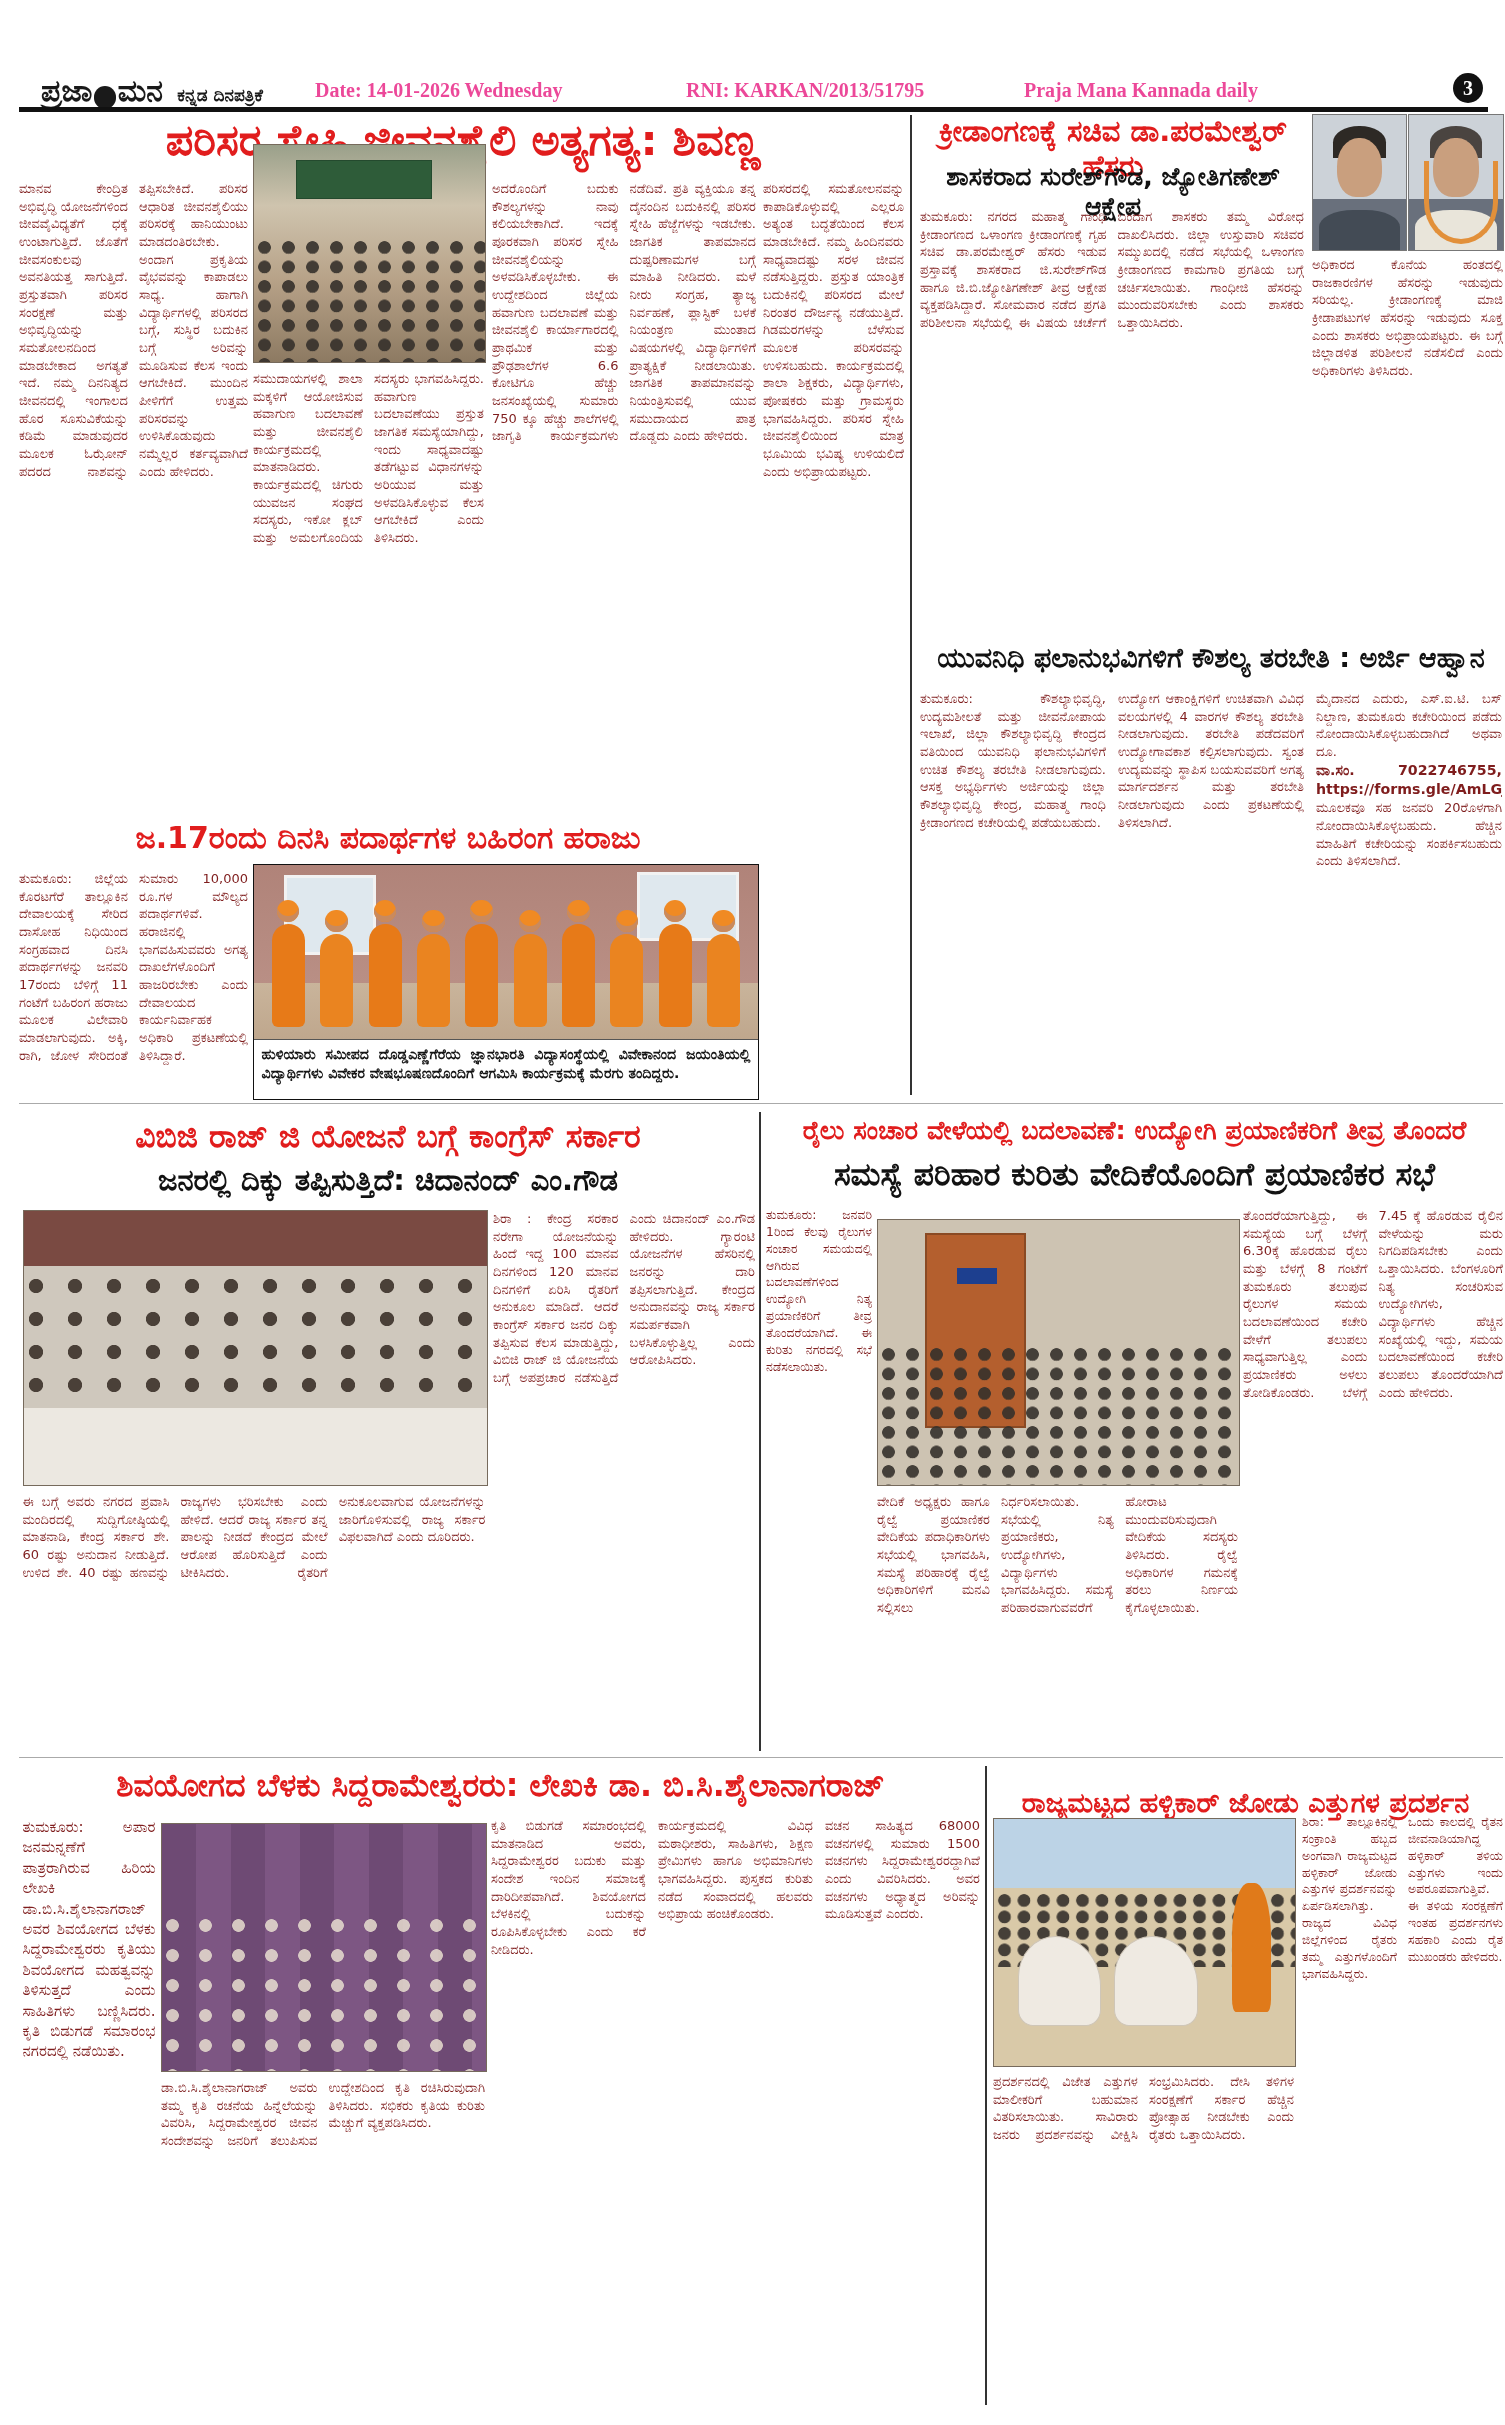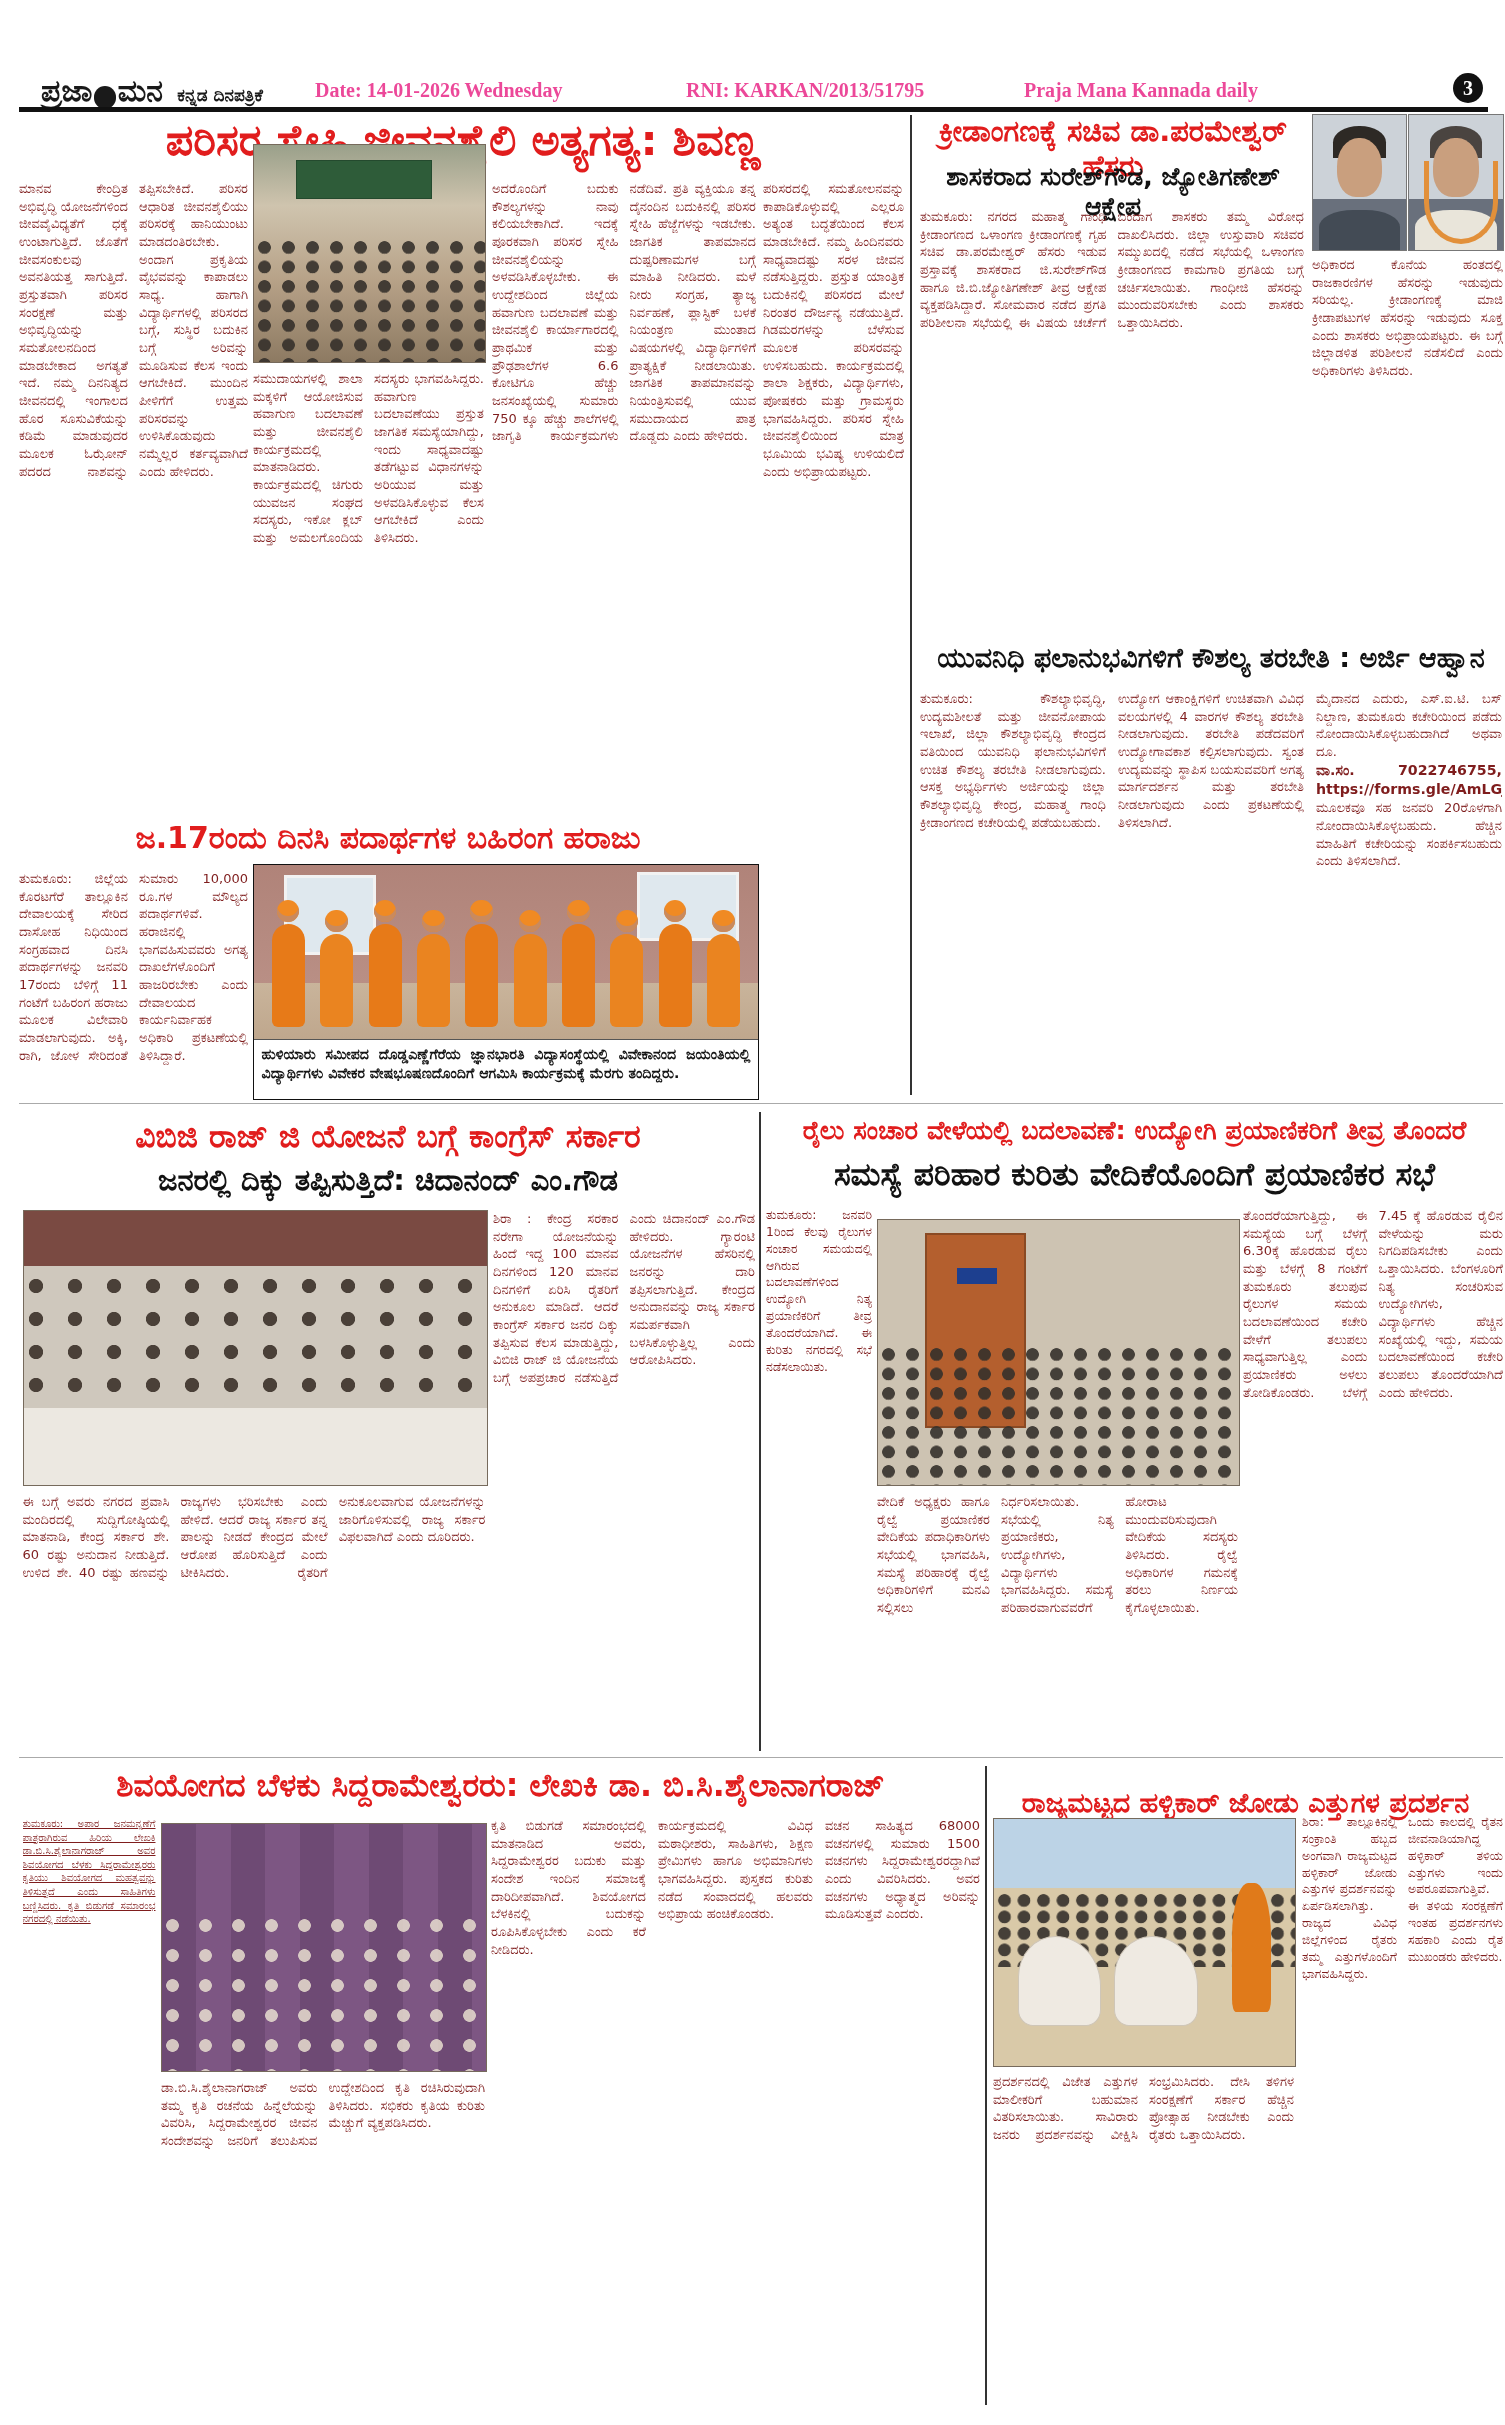--- a/index.html
+++ b/index.html
@@ -164,7 +164,7 @@
 
   <div class="abs hl hl-red" style="left:19px;top:1767px;width:963px;height:42px;font-size:31.5px;">ಶಿವಯೋಗದ ಬೆಳಕು ಸಿದ್ದರಾಮೇಶ್ವರರು: ಲೇಖಕಿ ಡಾ. ಬಿ.ಸಿ.ಶೈಲಾನಾಗರಾಜ್</div>
 
-  <div class="abs bodytxt" style="left:22.5px;top:1817px;width:133px;height:585px;font-size:10px;text-decoration:underline;">ತುಮಕೂರು: ಅಪಾರ ಜನಮನ್ನಣೆಗೆ ಪಾತ್ರರಾಗಿರುವ ಹಿರಿಯ ಲೇಖಕಿ ಡಾ.ಬಿ.ಸಿ.ಶೈಲಾನಾಗರಾಜ್ ಅವರ ಶಿವಯೋಗದ ಬೆಳಕು ಸಿದ್ದರಾಮೇಶ್ವರರು ಕೃತಿಯು ಶಿವಯೋಗದ ಮಹತ್ವವನ್ನು ತಿಳಿಸುತ್ತದೆ ಎಂದು ಸಾಹಿತಿಗಳು ಬಣ್ಣಿಸಿದರು. ಕೃತಿ ಬಿಡುಗಡೆ ಸಮಾರಂಭ ನಗರದಲ್ಲಿ ನಡೆಯಿತು.</div>
+  <div class="abs bodytxt" style="left:22.5px;top:1817px;width:133px;height:585px;font-size:15px;">ತುಮಕೂರು: ಅಪಾರ ಜನಮನ್ನಣೆಗೆ ಪಾತ್ರರಾಗಿರುವ ಹಿರಿಯ ಲೇಖಕಿ ಡಾ.ಬಿ.ಸಿ.ಶೈಲಾನಾಗರಾಜ್ ಅವರ ಶಿವಯೋಗದ ಬೆಳಕು ಸಿದ್ದರಾಮೇಶ್ವರರು ಕೃತಿಯು ಶಿವಯೋಗದ ಮಹತ್ವವನ್ನು ತಿಳಿಸುತ್ತದೆ ಎಂದು ಸಾಹಿತಿಗಳು ಬಣ್ಣಿಸಿದರು. ಕೃತಿ ಬಿಡುಗಡೆ ಸಮಾರಂಭ ನಗರದಲ್ಲಿ ನಡೆಯಿತು.</div>
   <div class="abs ph ph-book" style="left:161px;top:1823px;width:324px;height:247px;">
     <div class="dots-light" style="left:0;right:0;bottom:0;height:62%;"></div>
   </div>

